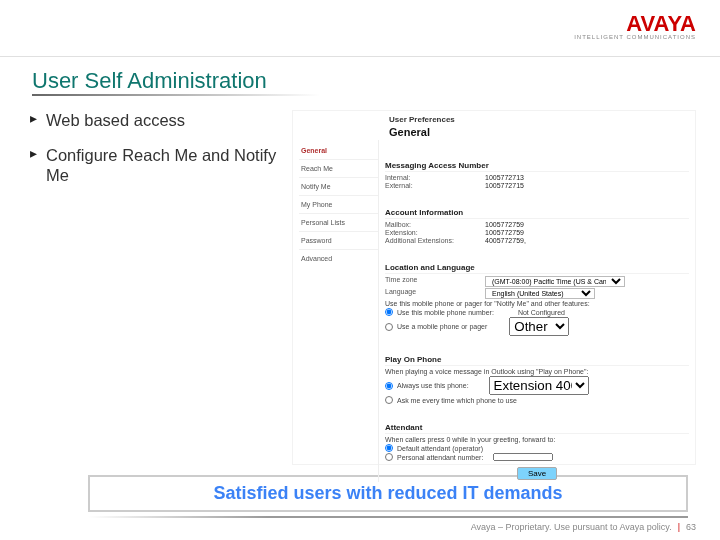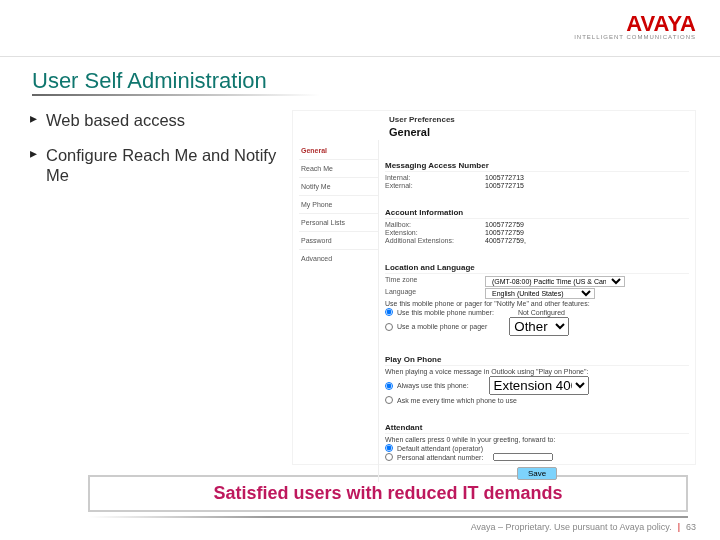--- a/index.html
+++ b/index.html
@@ -34,7 +34,7 @@
   .sc-save { text-align: center; margin-top: 6px;}
   .sc-save button { font-size: 8px; padding: 1px 10px; border: 1px solid #aaa; background: #7dd3fc; border-radius: 2px; cursor: pointer; }
   .tagline-wrap { margin: 10px 32px 0 88px; border: 2px solid #ccc; background: #fff; padding: 6px 12px; text-align: center; }
-  .tagline { font-size: 18px; font-weight: bold; color: #be185d; }
+  .tagline { font-size: 18px; font-weight: bold; color: #3b82f6; }
   .tagline-rule { margin: 4px 32px 0 88px; height: 2px; background: linear-gradient(to right, transparent, #999 30%, #999); }
   .footer { position: absolute; bottom: 8px; right: 24px; display: flex; align-items: flex-end; gap: 6px; font-size: 9px; color: #888; }
   .footer .divider { color: #c00; }

